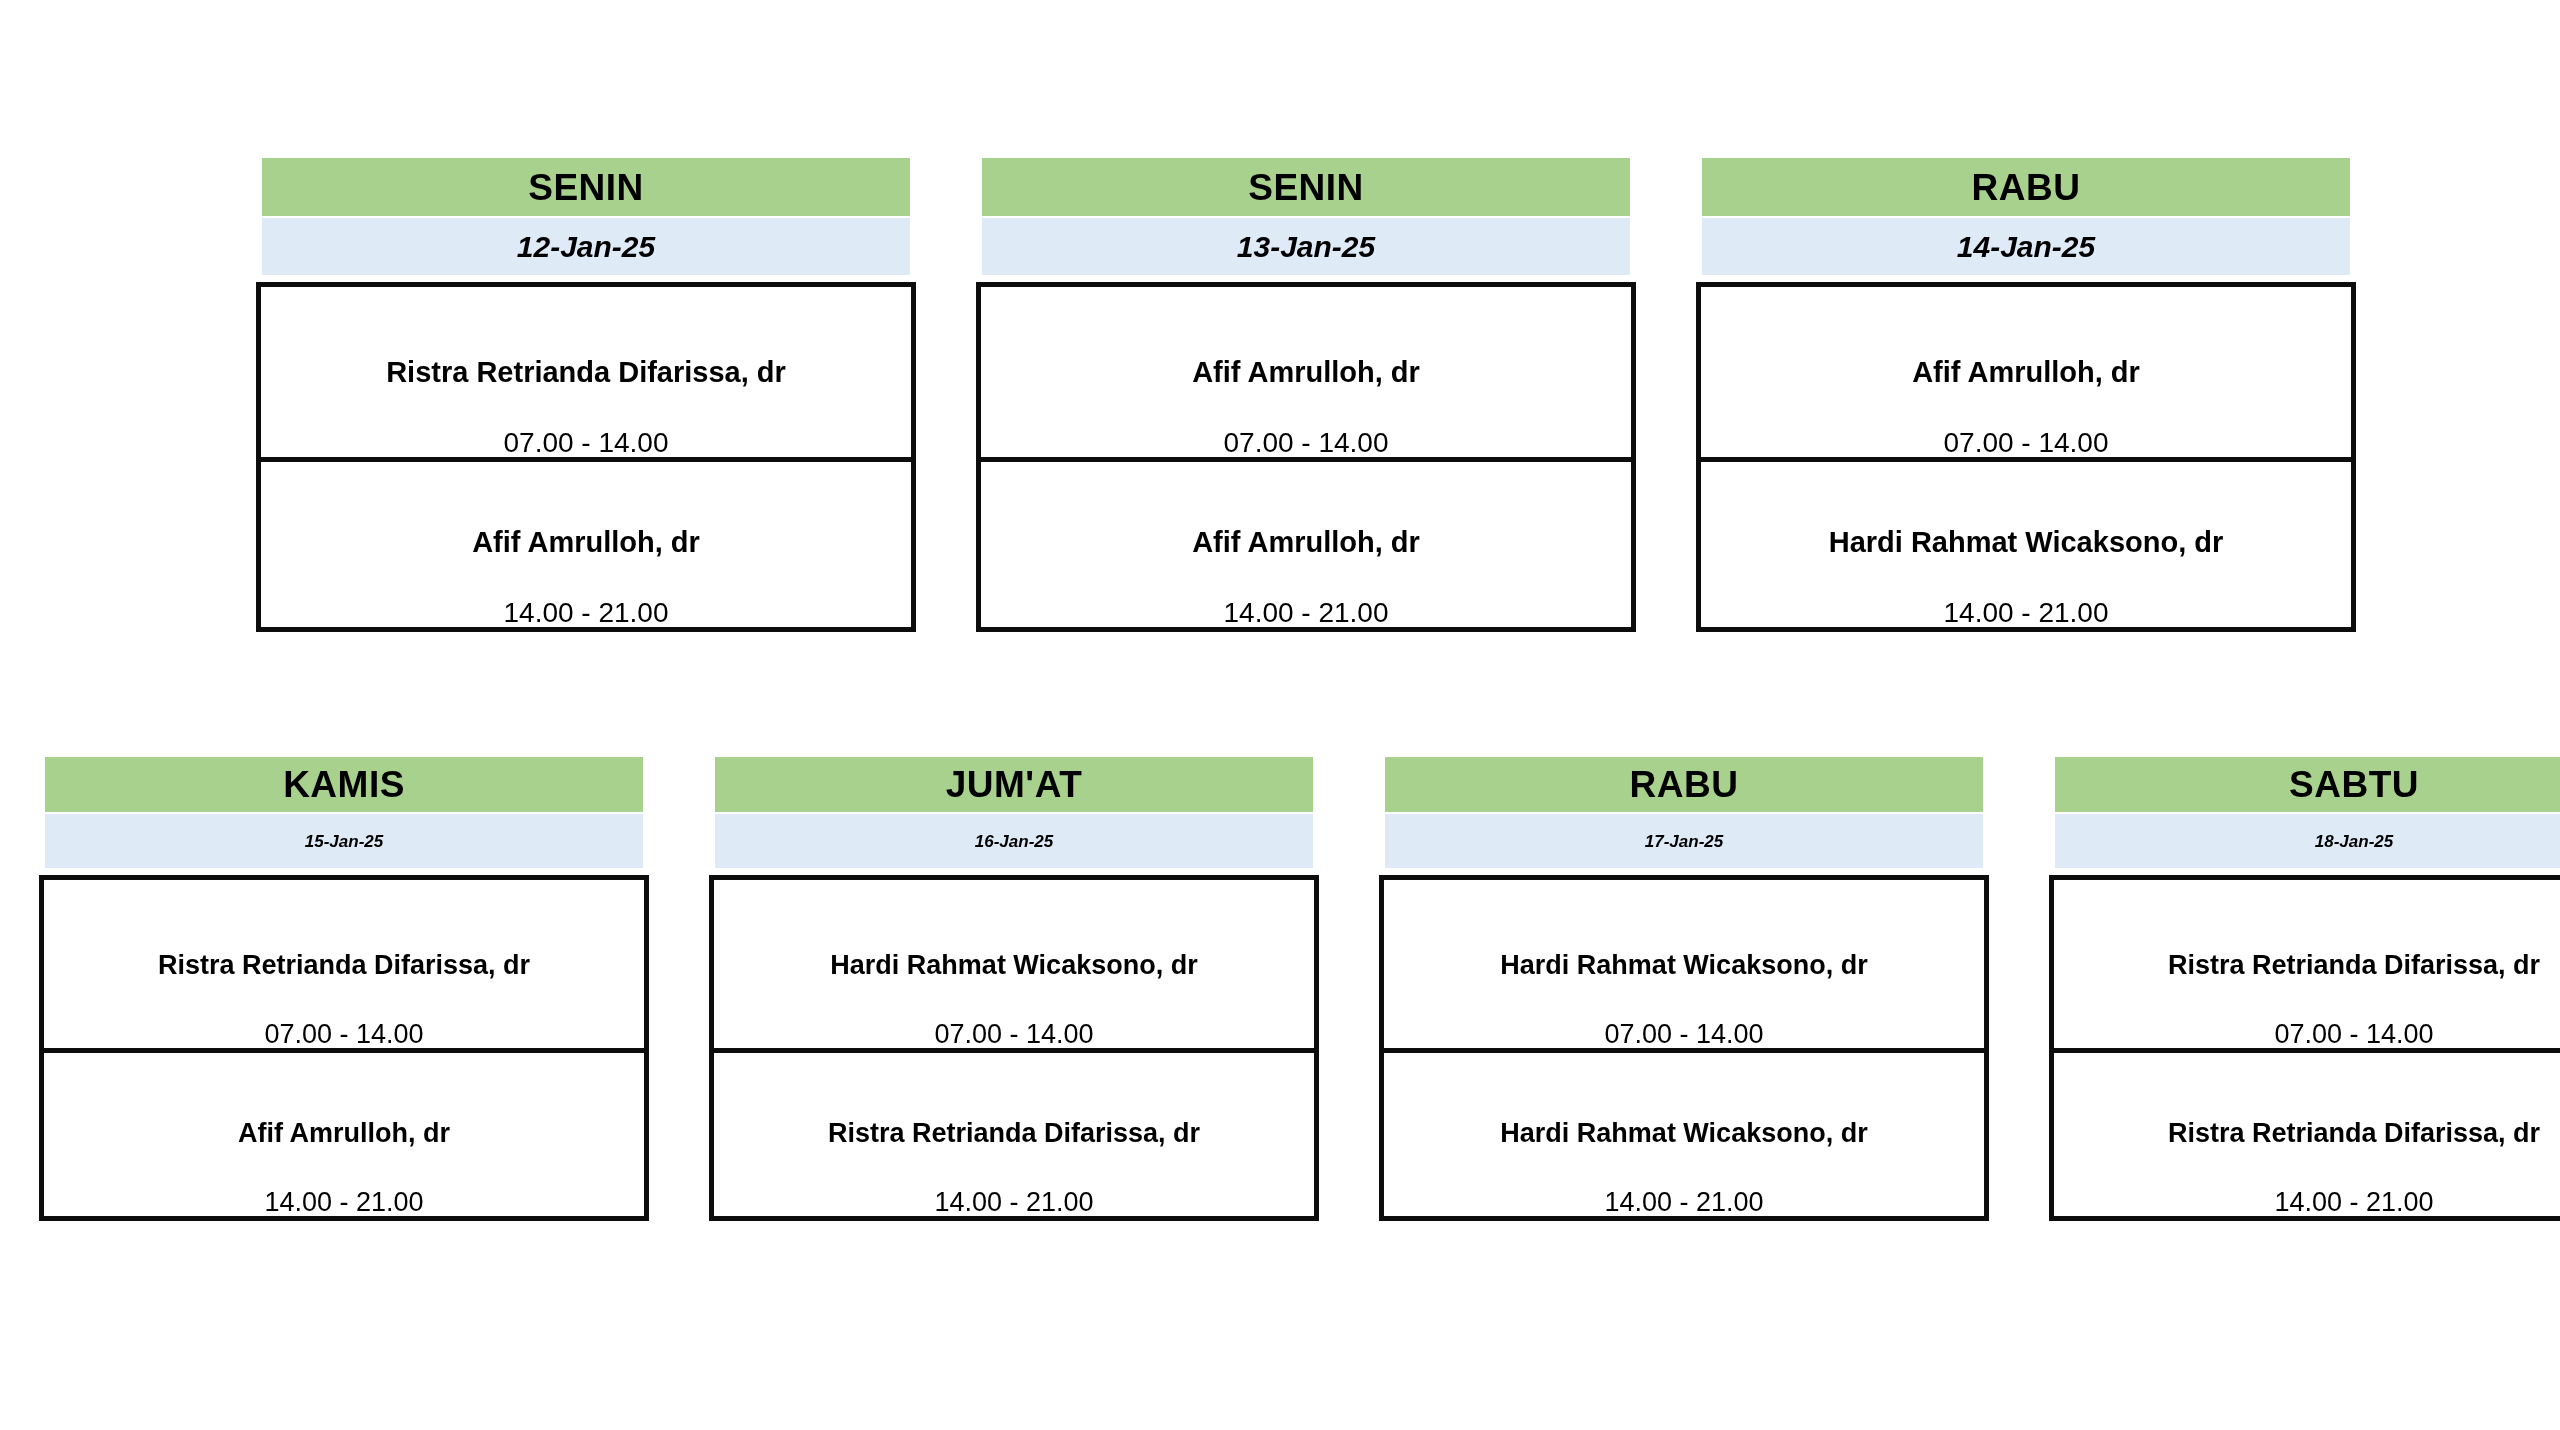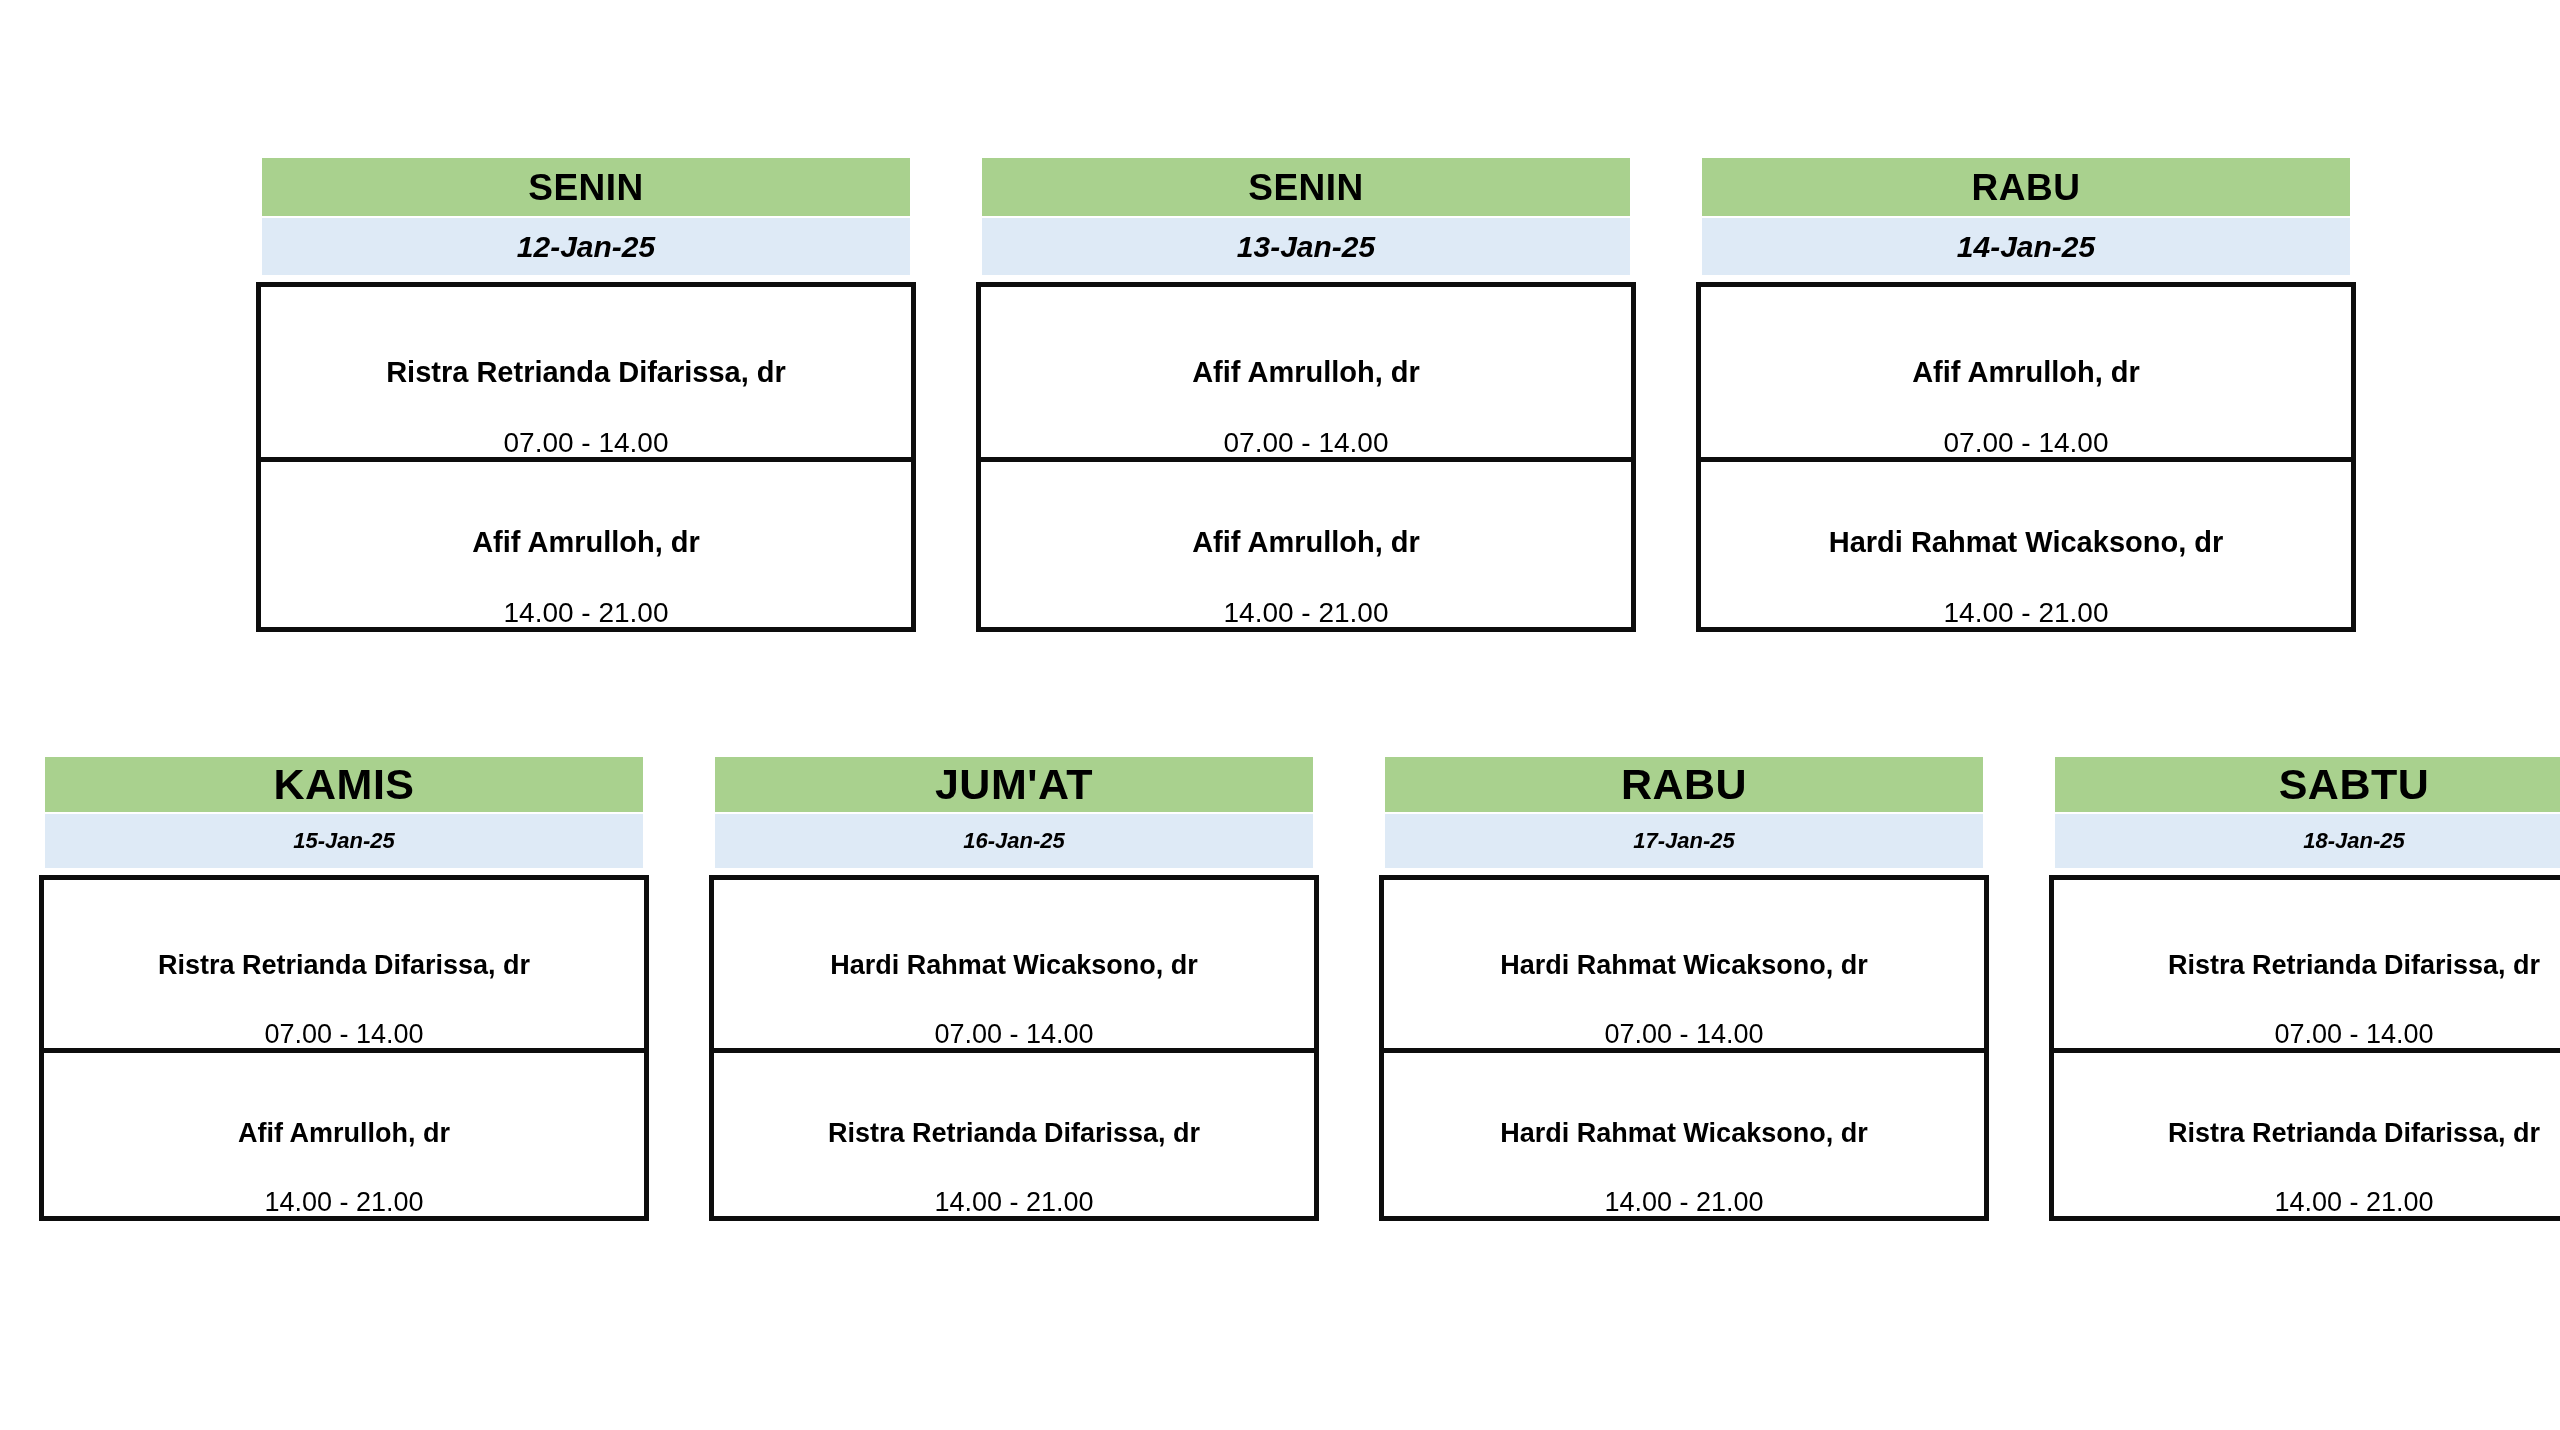--- a/index.html
+++ b/index.html
@@ -125,7 +125,7 @@
   }
 
   
-  .week-row.row-2 .day-name-text { font-size: 43px; }
+  .week-row.row-2 .day-name-text { font-size: 37px; }
   .week-row.row-2 .day-date-text { font-size: 22px; }
   .week-row.row-2 .doctor-name   { font-size: 27px; }
   .week-row.row-2 .shift-time    { font-size: 27px; }

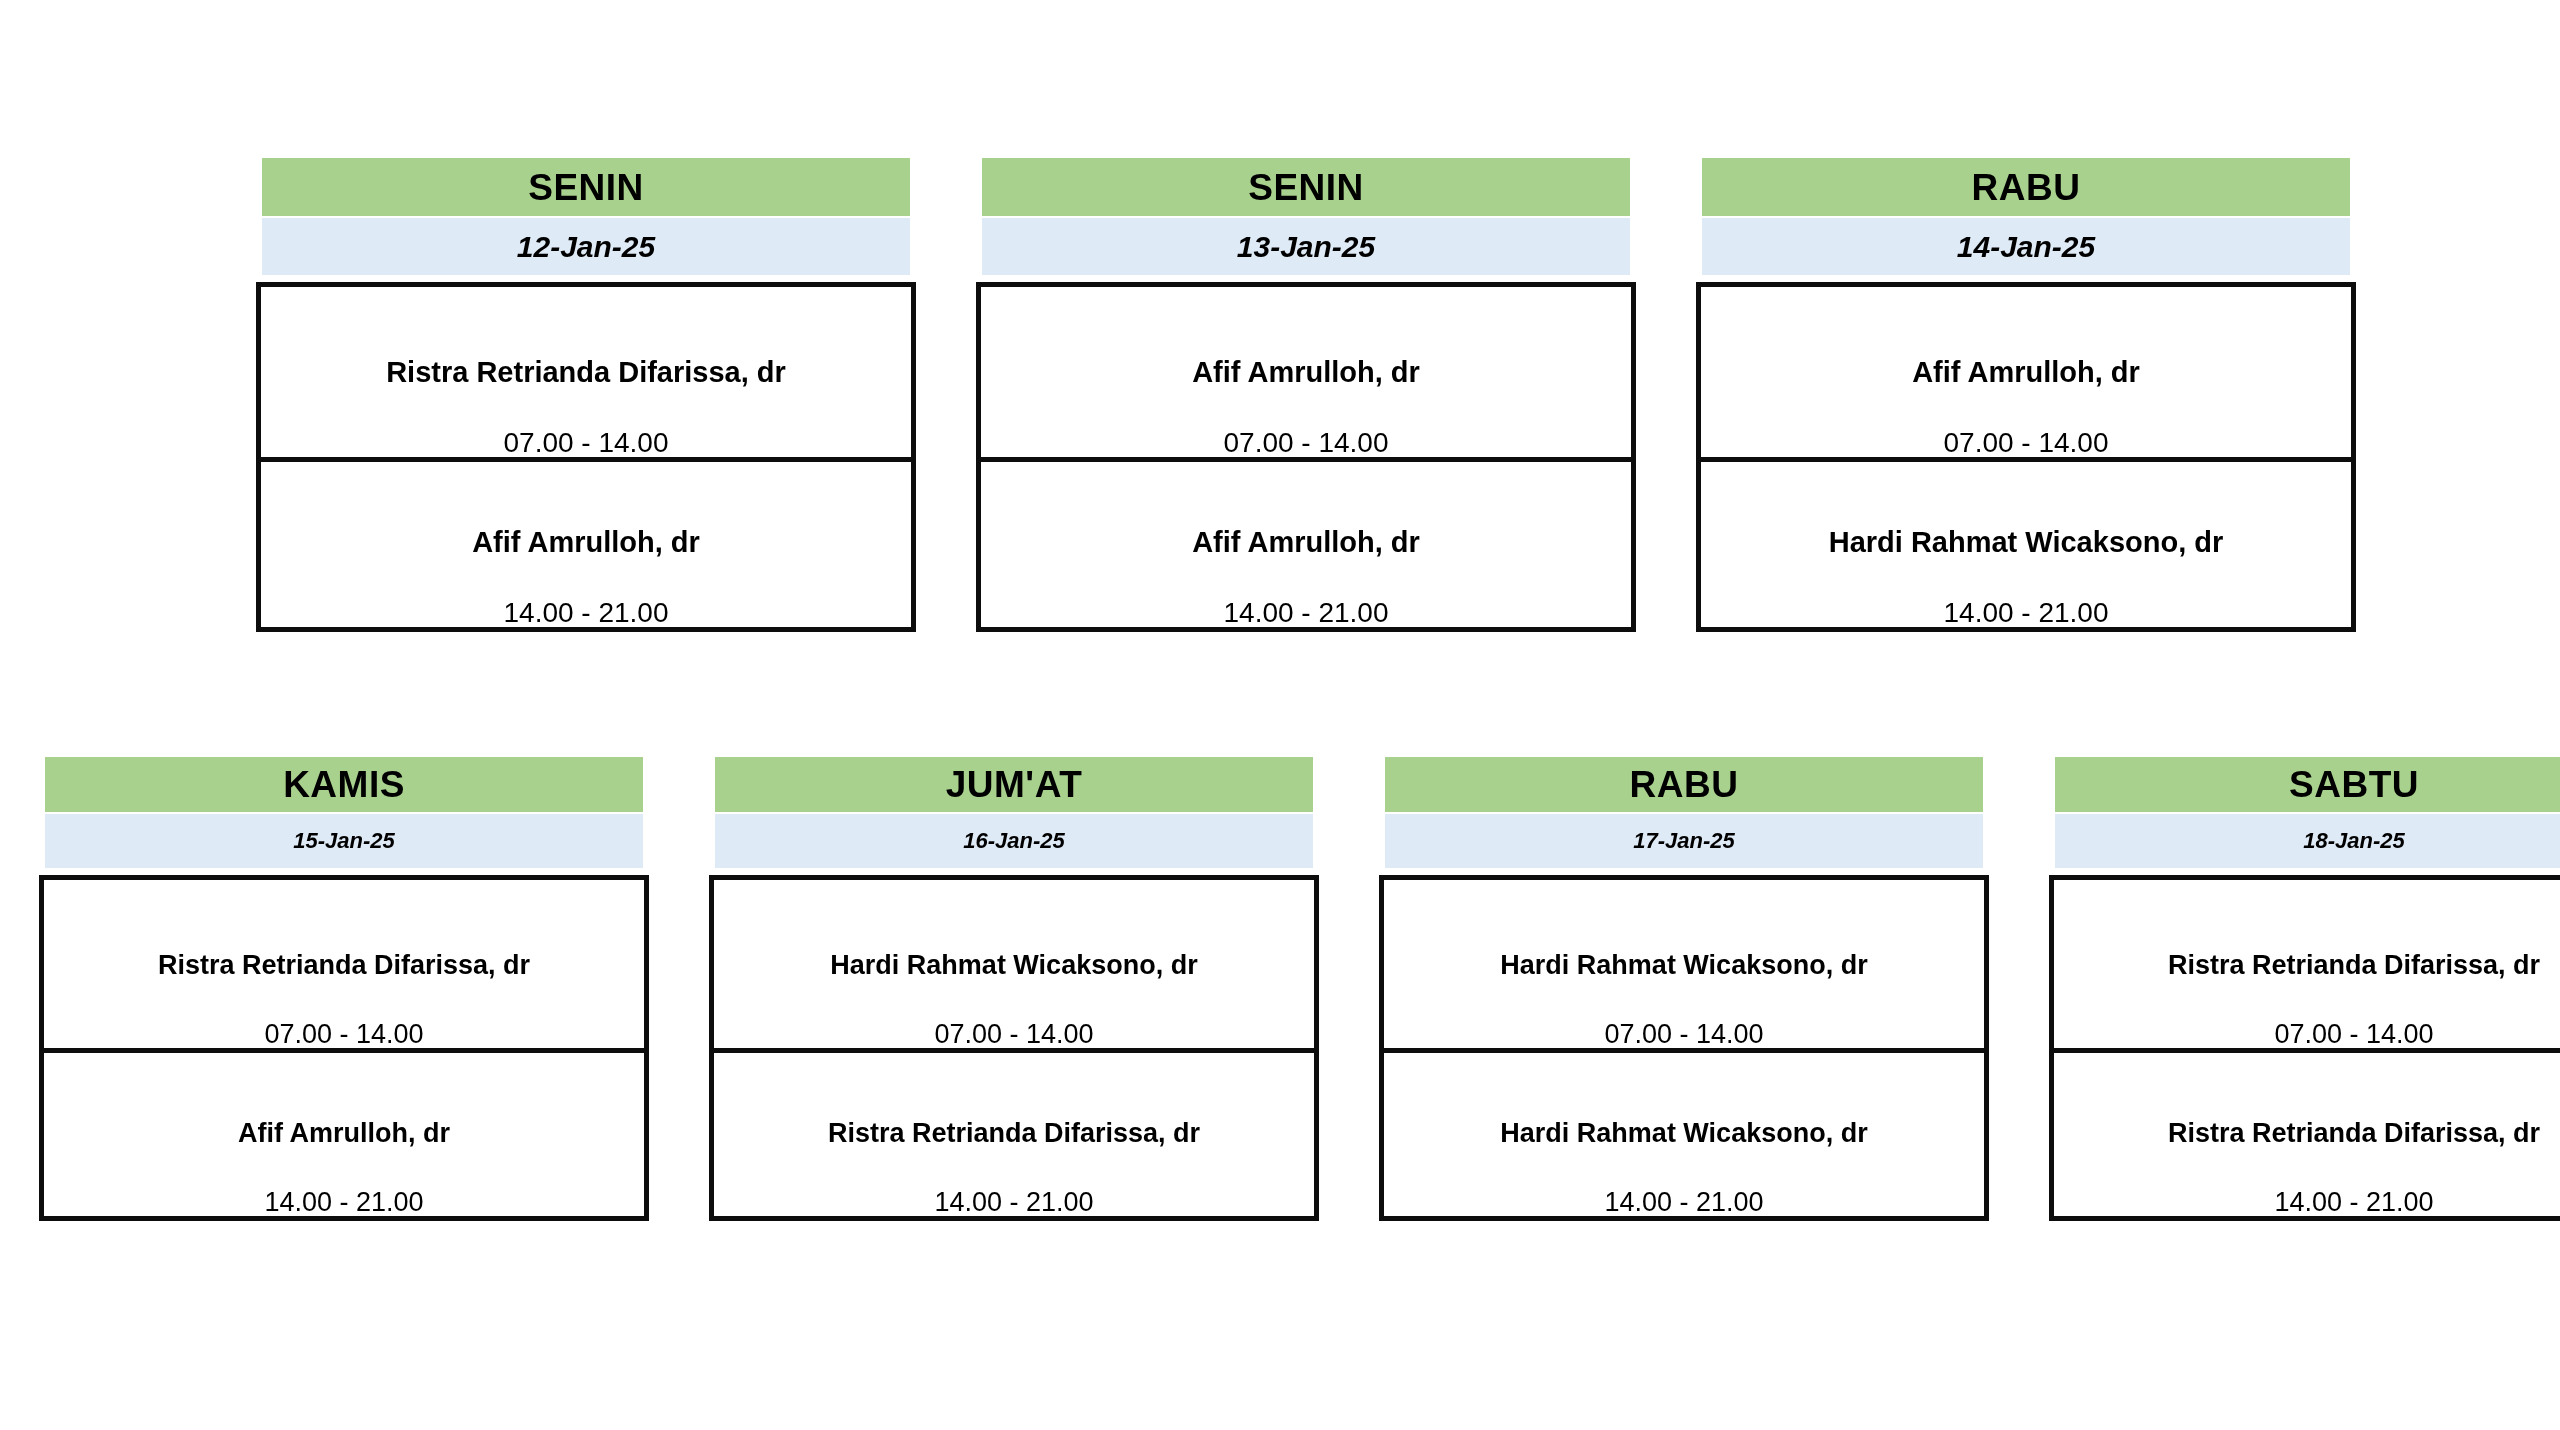--- a/index.html
+++ b/index.html
@@ -126,7 +126,7 @@
 
   
   .week-row.row-2 .day-name-text { font-size: 37px; }
-  .week-row.row-2 .day-date-text { font-size: 22px; }
+  .week-row.row-2 .day-date-text { font-size: 17px; }
   .week-row.row-2 .doctor-name   { font-size: 27px; }
   .week-row.row-2 .shift-time    { font-size: 27px; }
   .week-row.row-2 .day-name-bar  { height: 55px; }

